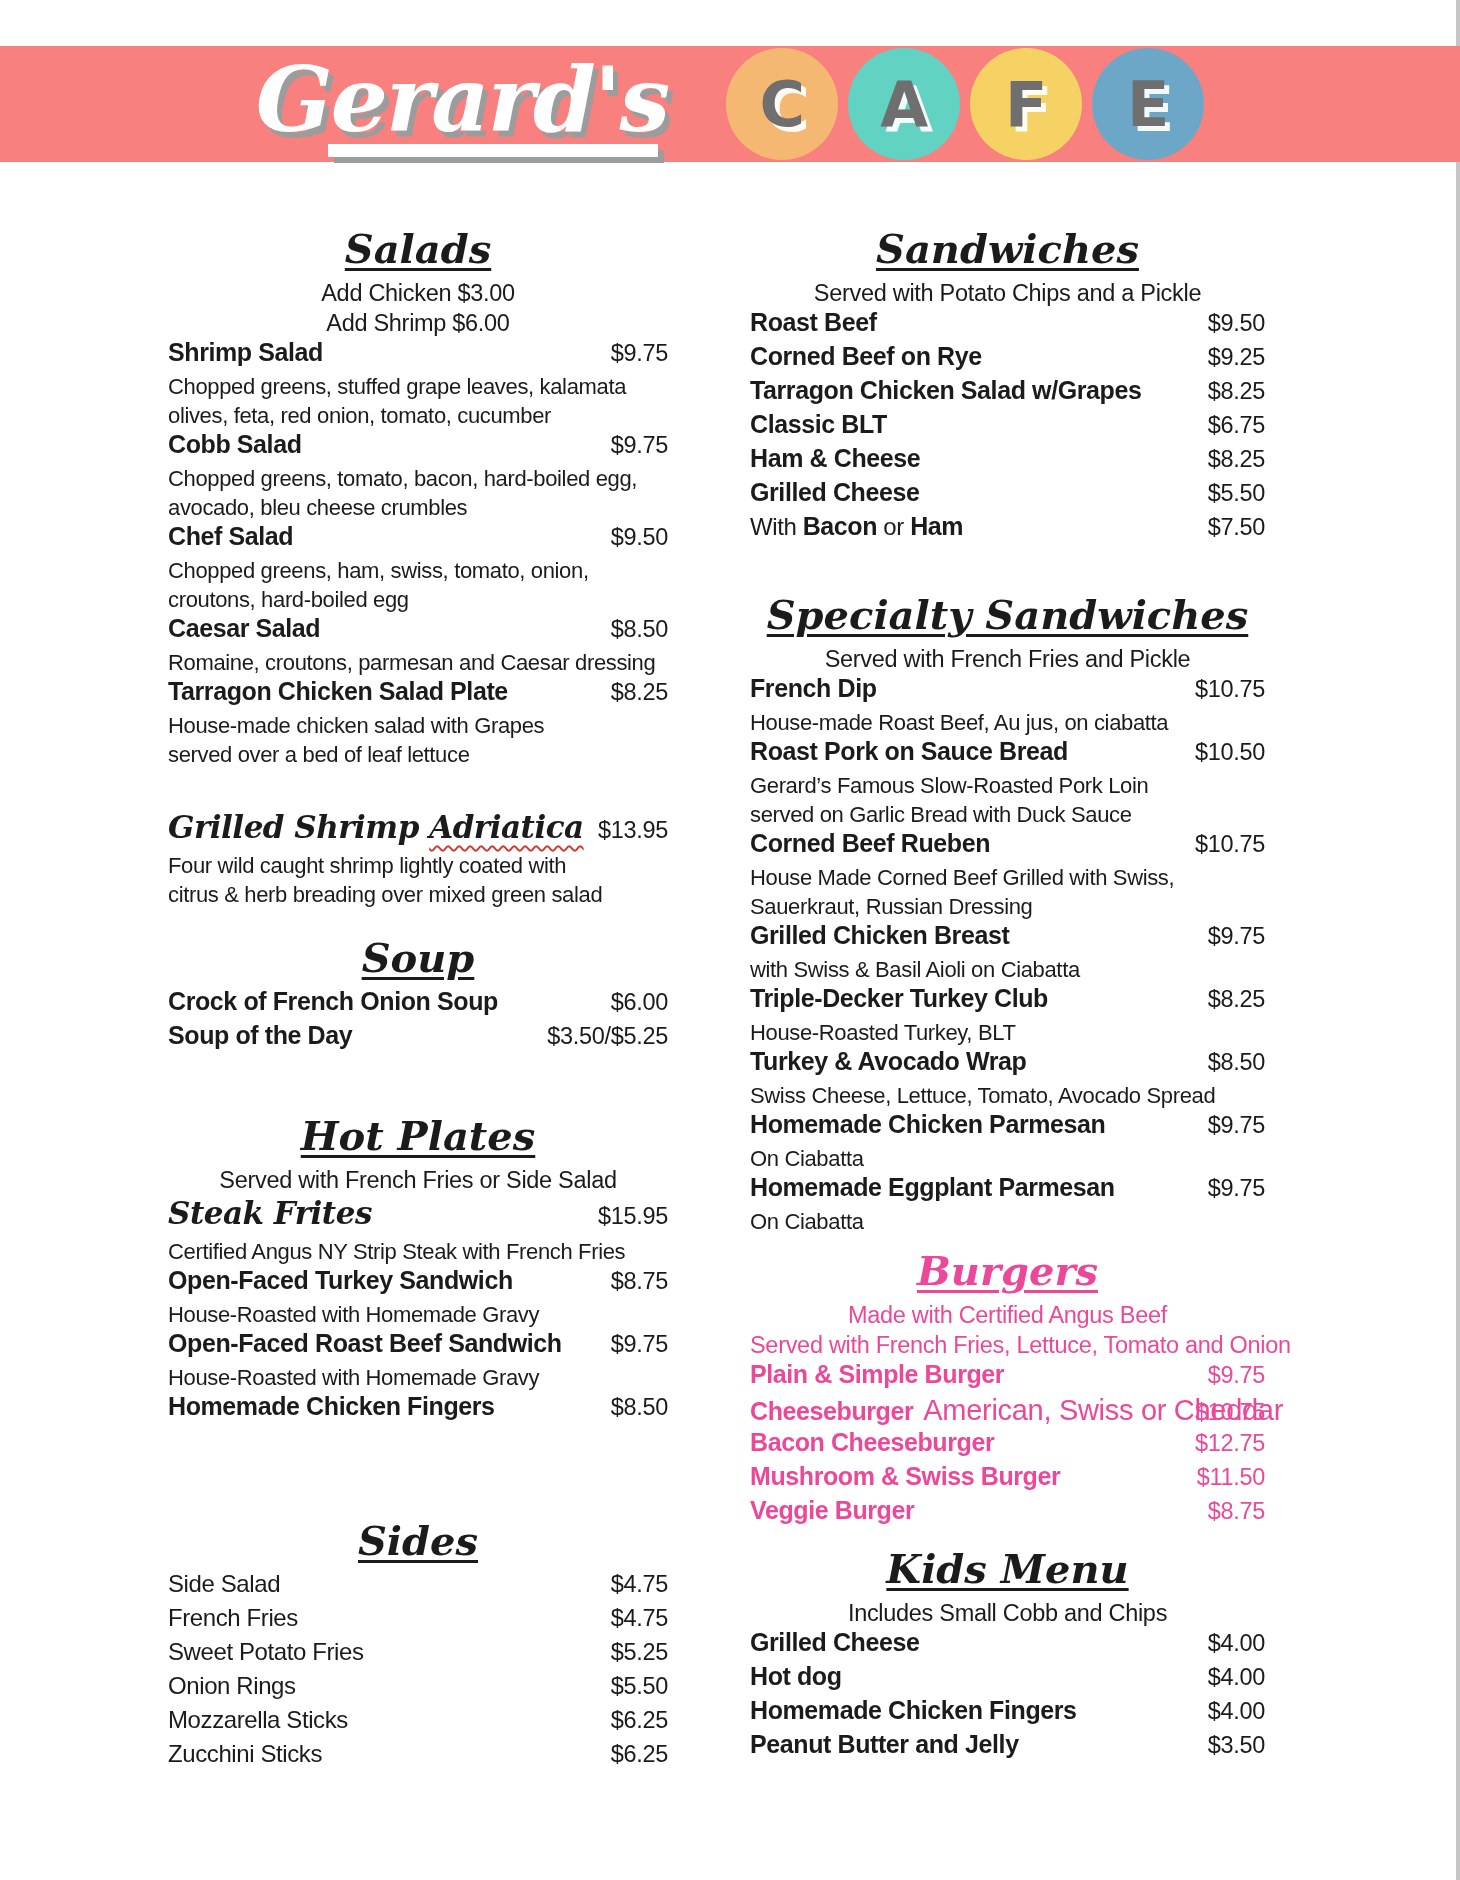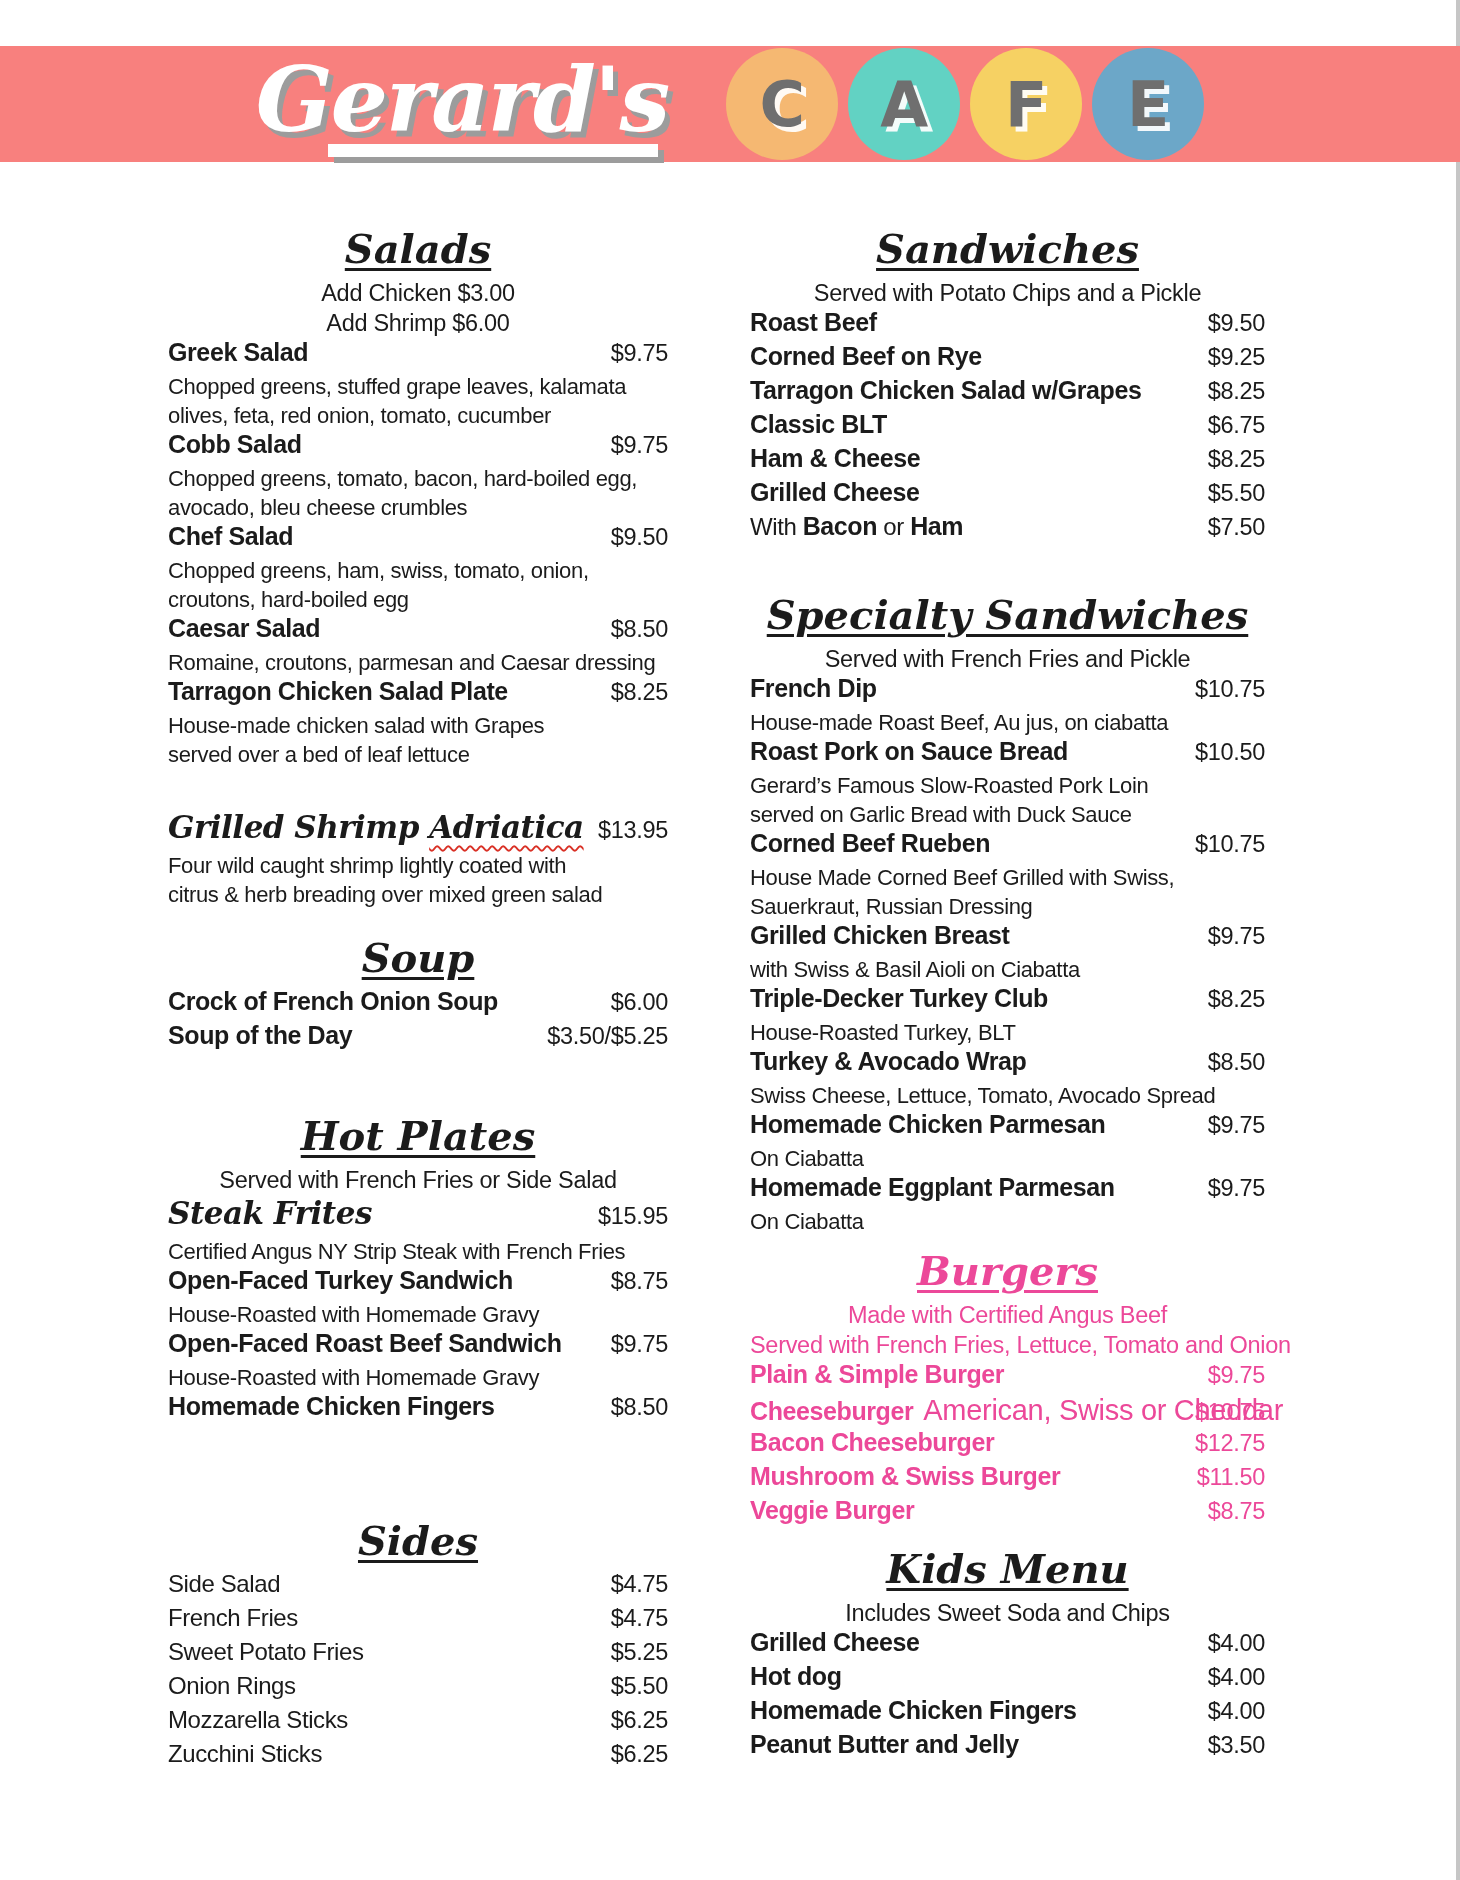--- a/index.html
+++ b/index.html
@@ -187,7 +187,7 @@
           <div class="section-note" data-name="section-note">Add Shrimp $6.00</div>
           <div class="menu-item" data-name="menu-item-greek-salad">
             <div class="menu-item-row" data-name="menu-item-row">
-              <span class="item-name" data-name="item-name">Greek Salad</span>
+              <span class="item-name" data-name="item-name">Shrimp Salad</span>
               <span class="item-price" data-name="item-price">$9.75</span>
             </div>
             <div class="item-desc" data-name="item-desc">Chopped greens, stuffed grape leaves, kalamata</div>

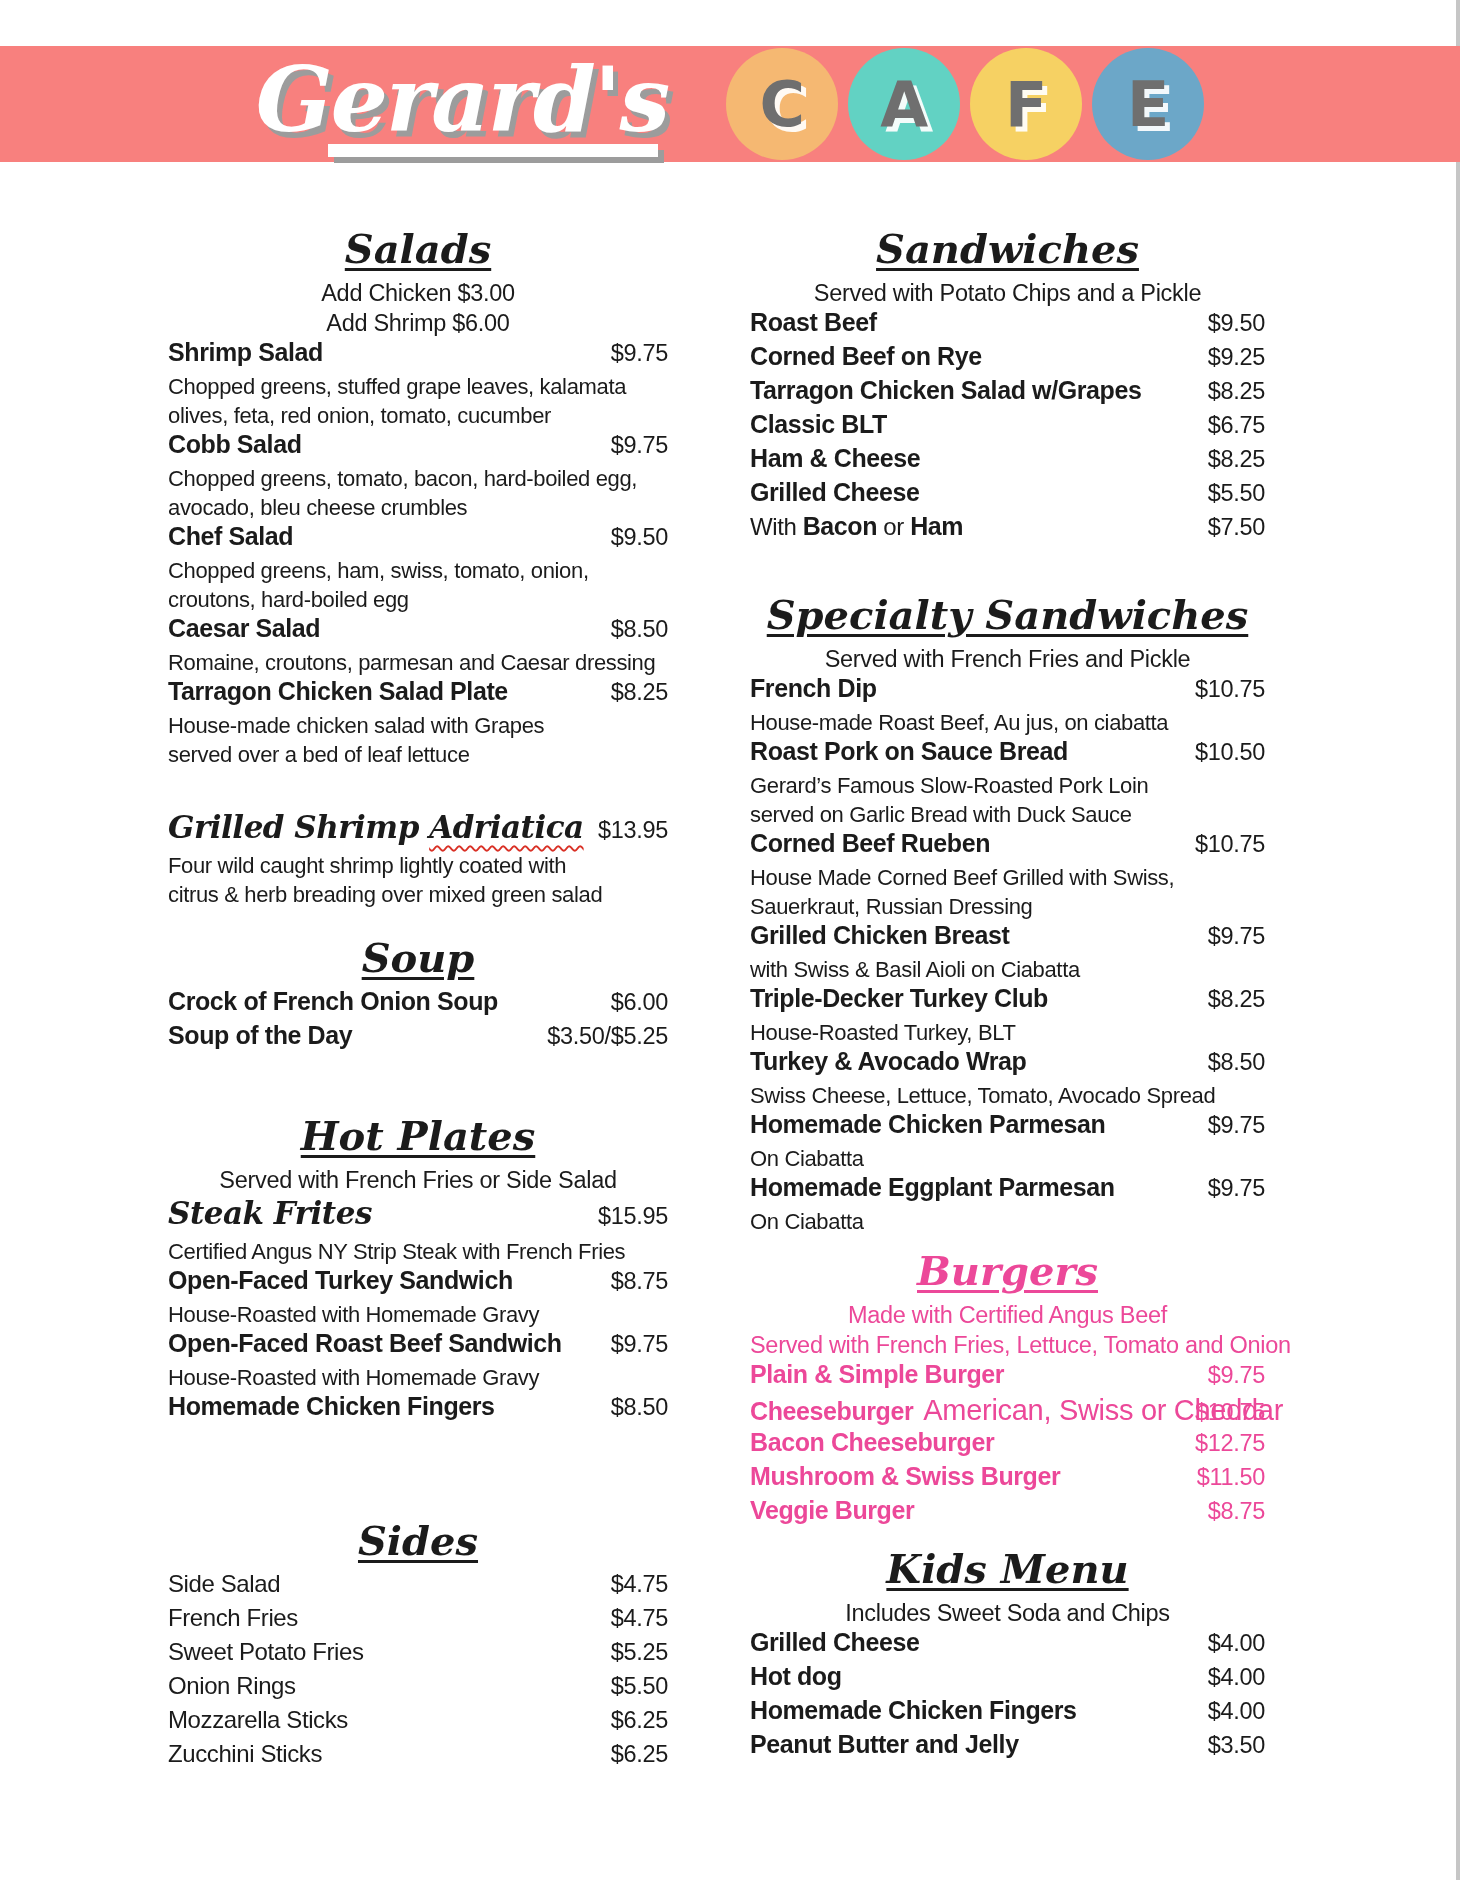--- a/index.html
+++ b/index.html
@@ -467,7 +467,7 @@
         </div>
         <div class="menu-section" data-name="section-kids-menu" style="color: rgb(27, 27, 27);">
           <h2 class="section-title" data-name="section-title"><span data-name="section-title-text">Kids Menu</span></h2>
-          <div class="section-note" data-name="section-note">Includes Sweet Soda and Chips</div>
+          <div class="section-note" data-name="section-note">Includes Small Cobb and Chips</div>
           <div class="menu-item" data-name="menu-item-grilled-cheese">
             <div class="menu-item-row" data-name="menu-item-row">
               <span class="item-name" data-name="item-name">Grilled Cheese</span>

